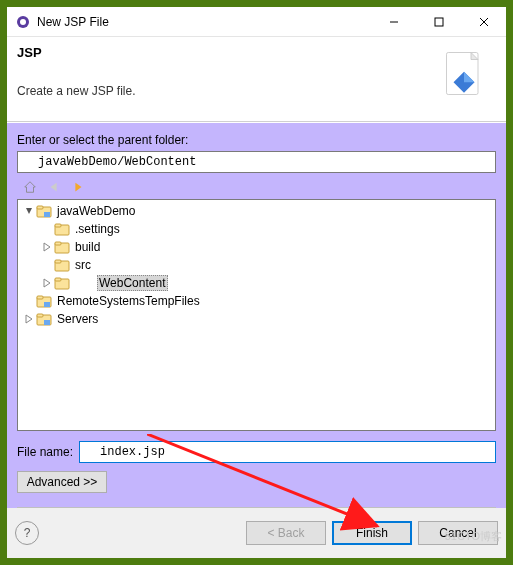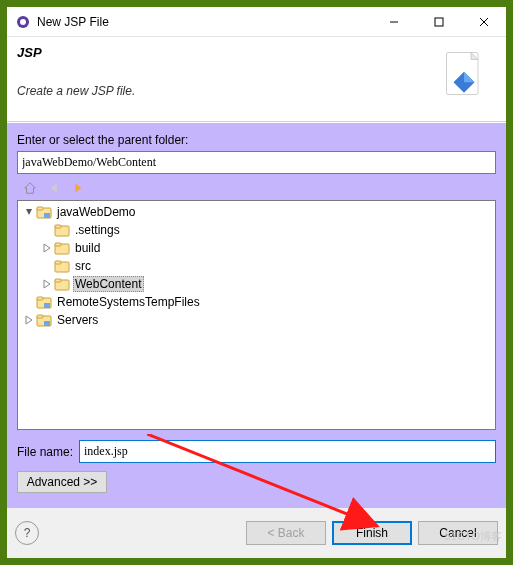--- a/index.html
+++ b/index.html
@@ -38,7 +38,7 @@
     background: #fff;
     border-bottom: 1px solid #d0d0d0;
   }
-  .header .text { flex: 1; font-style: italic; }
+  .header .text { flex: 1; }
   .header .h1 { font-weight: bold; font-size: 13px; margin-bottom: 4px; }
   .header .desc { font-size: 12px; color: #333; margin-top: 24px; }
   .header .bigicon {

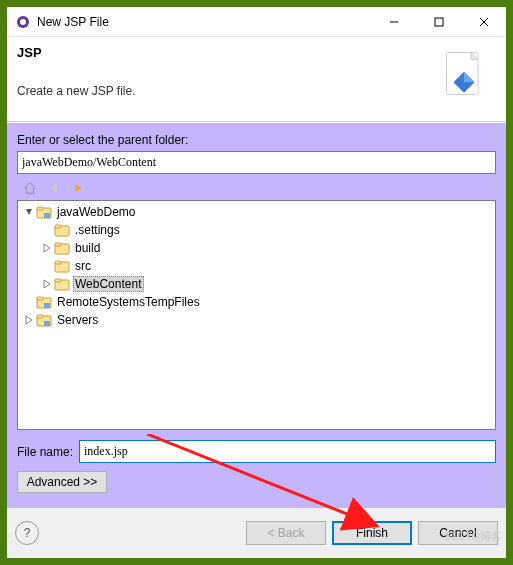--- a/index.html
+++ b/index.html
@@ -57,9 +57,9 @@
   input.pathbox, input.fname {
     width: 100%;
     border: 1px solid #7a7a7a;
-    padding: 3px 4px;
+    padding: 3px 20px;
     font-size: 12px;
-    font-family: Liberation Serif, serif;
+    font-family: Liberation Mono, monospace;
     background: #fff;
   }
   .toolbar {

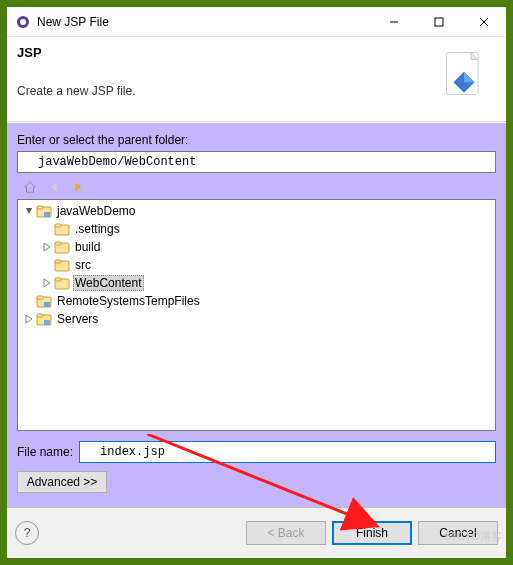--- a/index.html
+++ b/index.html
@@ -90,7 +90,7 @@
   }
   .tree .ticon { width: 16px; height: 16px; margin-right: 3px; display:flex; align-items:center; justify-content:center; }
   .tree .label { font-size: 12px; white-space: nowrap; padding: 0 2px; }
-  .tree .selected .label { background: #d6d6d6; border: 1px dotted #888; padding: 0 1px; }
+  .tree .selected .label { background: #d6d6d6; border: 1px dotted #888; padding: 0 1px; margin-left: 24px; }
   .fnamerow { display: flex; align-items: center; margin-top: 10px; gap: 6px; }
   .fnamerow label { font-size: 12px; white-space: nowrap; }
   .fnamerow input { flex: 1; border: 1px solid #0078d7; }

